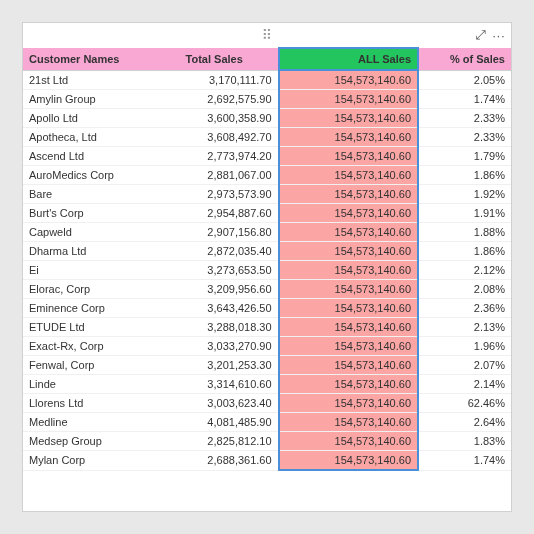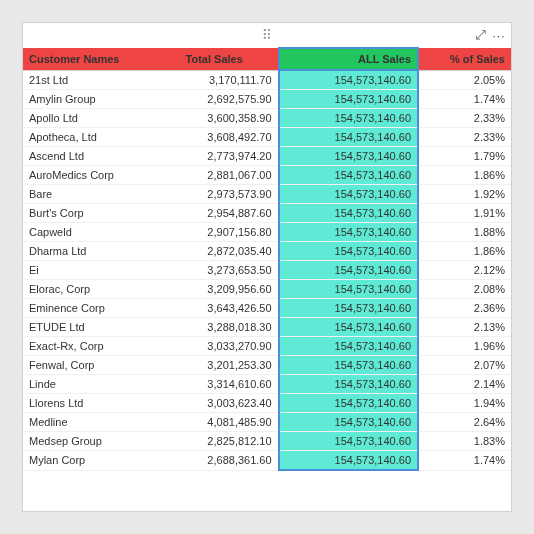--- a/index.html
+++ b/index.html
@@ -60,7 +60,7 @@
       border-collapse: collapse;
     }
     thead tr th {
-      background: #ef4444;
+      background: #f9a8d4;
       border-bottom: 1px solid #d0d0d0;
       padding: 4px 6px;
       text-align: left;

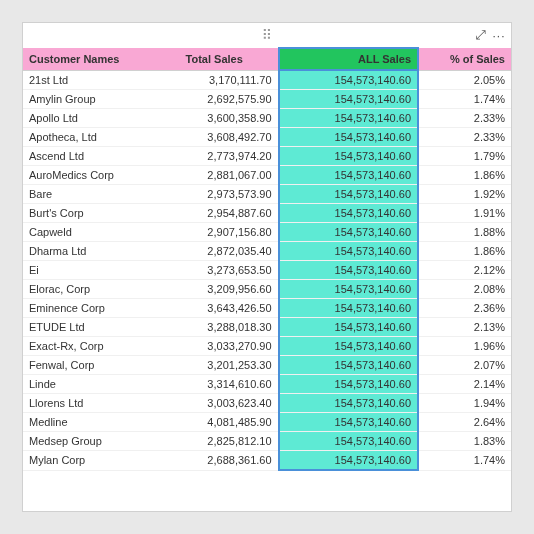--- a/index.html
+++ b/index.html
@@ -83,7 +83,7 @@
       white-space: nowrap;
     }
     tbody tr td.all-sales-col {
-      background: #5eead4;
+      background: #fca5a5;
       border-left: 2px solid #4a90d9;
       border-right: 2px solid #4a90d9;
       color: #333;

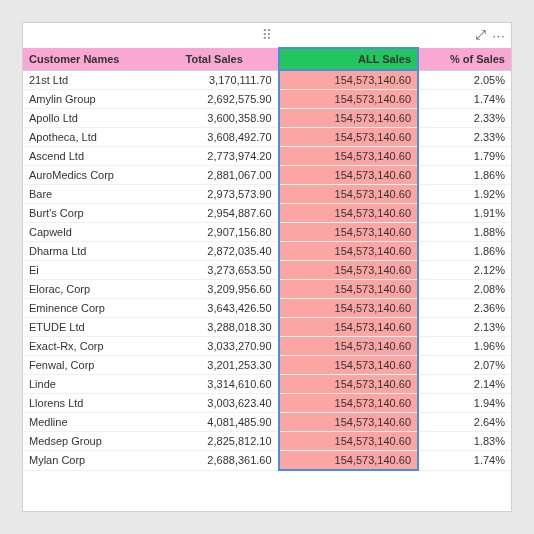--- a/index.html
+++ b/index.html
@@ -226,7 +226,7 @@
       <td class="col-customer">Llorens Ltd</td>
       <td class="col-total numeric">3,003,623.40</td>
       <td class="col-all numeric all-sales-col">154,573,140.60</td>
-      <td class="col-pct numeric">1.94%</td>
+      <td class="col-pct numeric">62.46%</td>
     </tr>
             <tr>
       <td class="col-customer">Medline</td>

